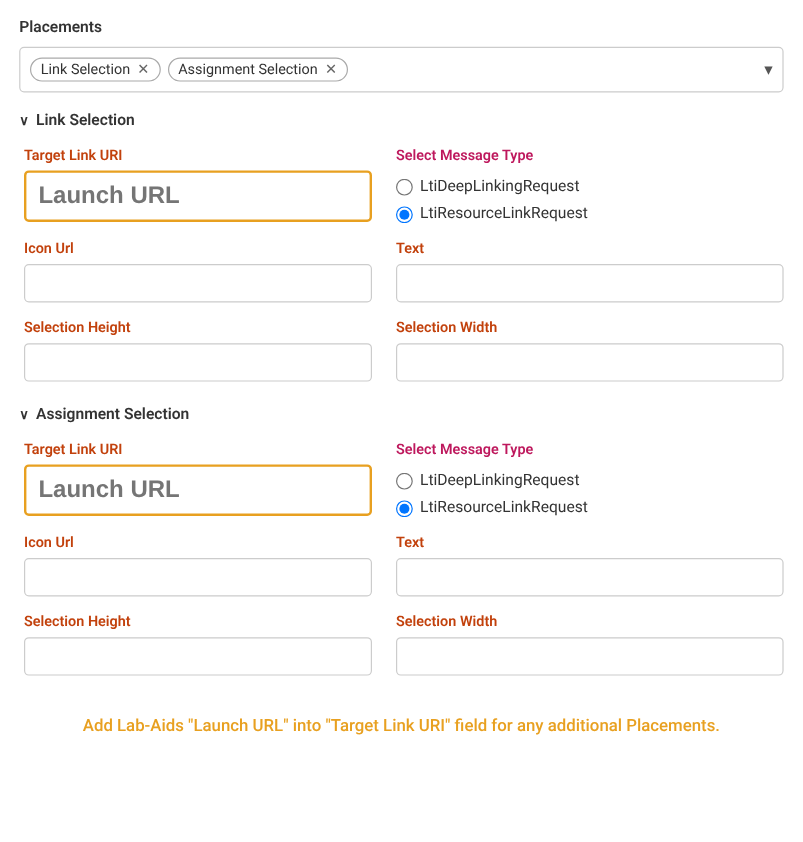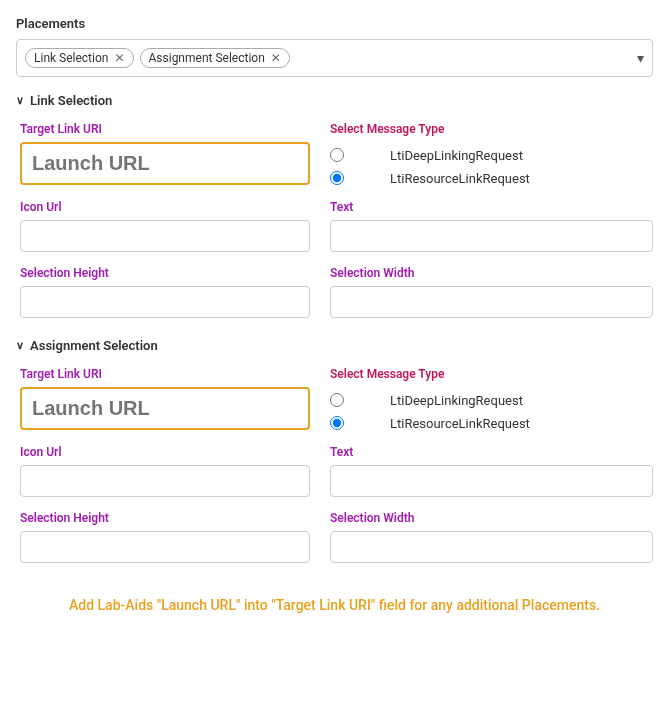--- a/index.html
+++ b/index.html
@@ -108,7 +108,7 @@
     .form-label {
       font-size: 12px;
       font-weight: 600;
-      color: #a21caf;
+      color: #c2410c;
       margin-bottom: 6px;
     }
 

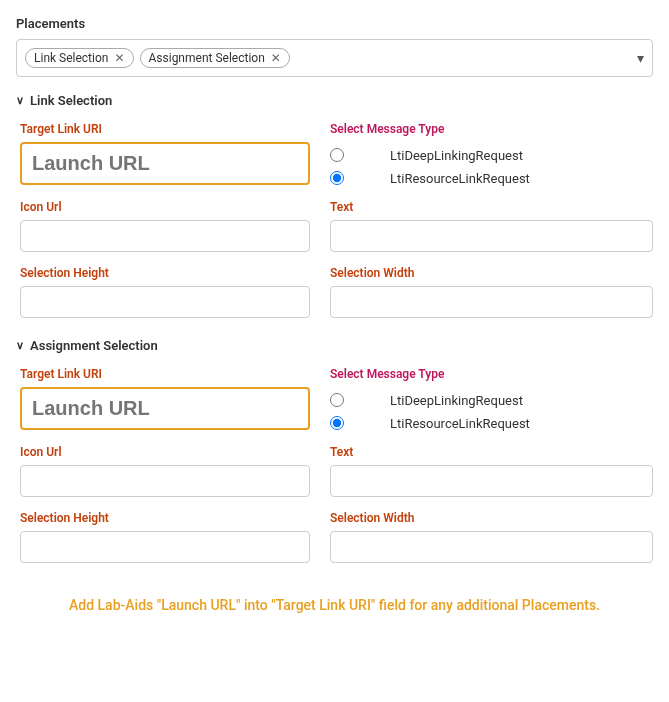--- a/index.html
+++ b/index.html
@@ -142,11 +142,10 @@
 
     .radio-label {
       display: flex;
-      align-items: flex-start;
+      align-items: flex-end;
       font-size: 13px;
       color: #333;
       cursor: pointer;
-      gap: 40px;
     }
 
     .radio-label input[type="radio"] {

